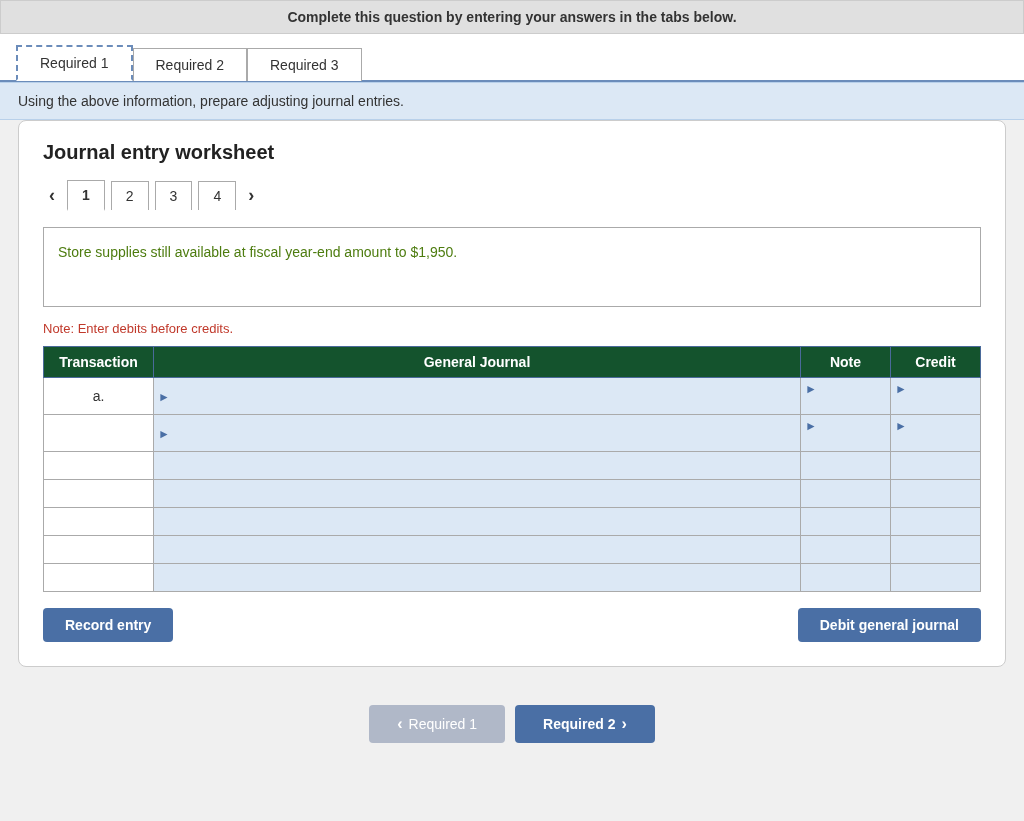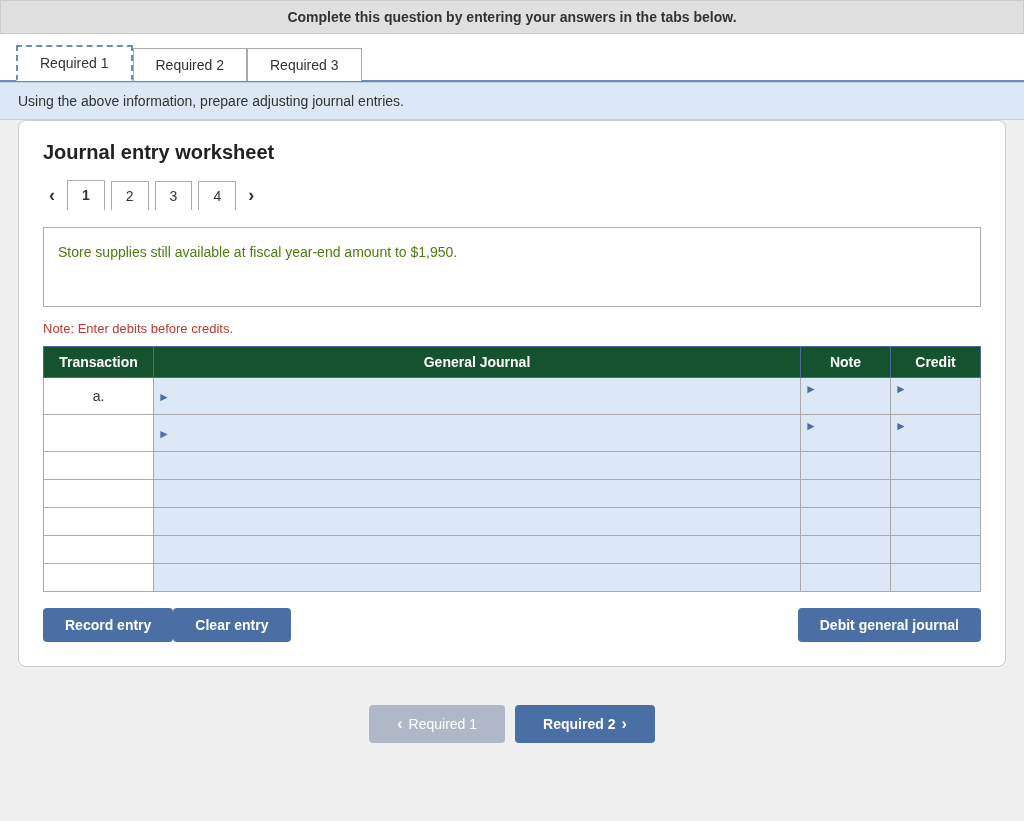--- a/index.html
+++ b/index.html
@@ -229,6 +229,7 @@
       display: flex;
       align-items: center;
       margin-top: 16px;
+      gap: 14px;
     }
 
     .action-btn {

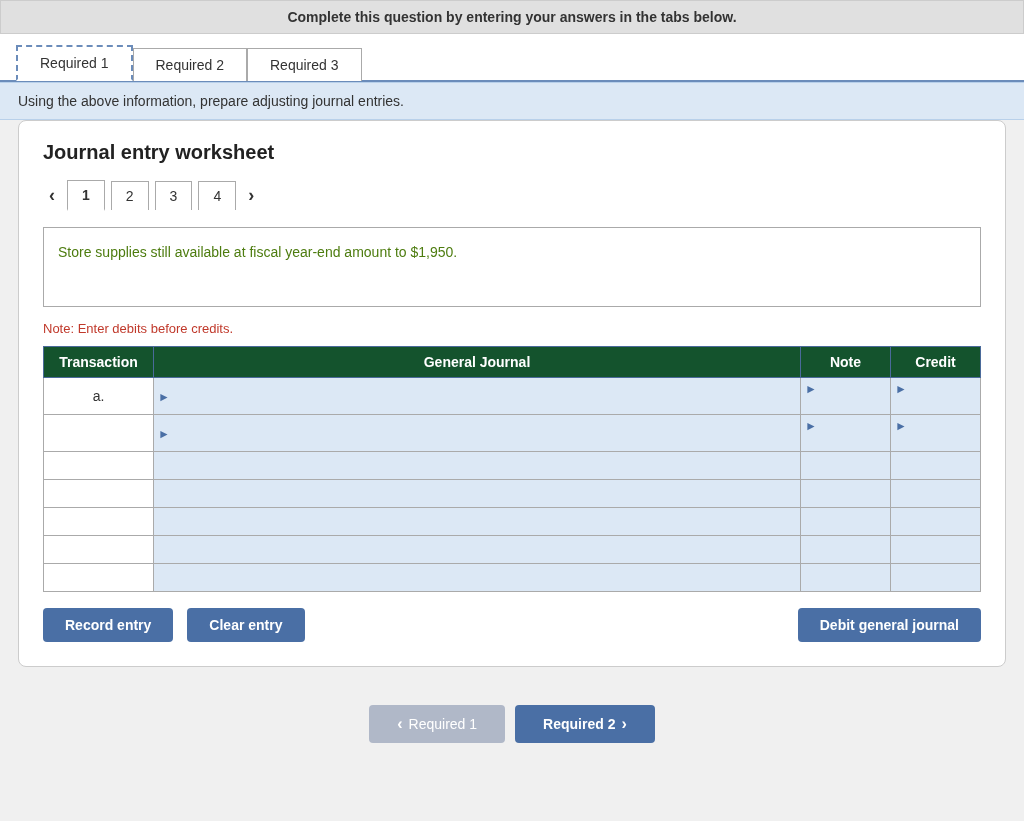--- a/index.html
+++ b/index.html
@@ -452,9 +452,6 @@
       <button class="action-btn">
         <span>Record entry</span>
       </button>
-      <button class="action-btn">
-        <span>Clear entry</span>
-      </button>
       <button class="action-btn view-journal-btn">
         <span>Debit general journal</span>
       </button>

